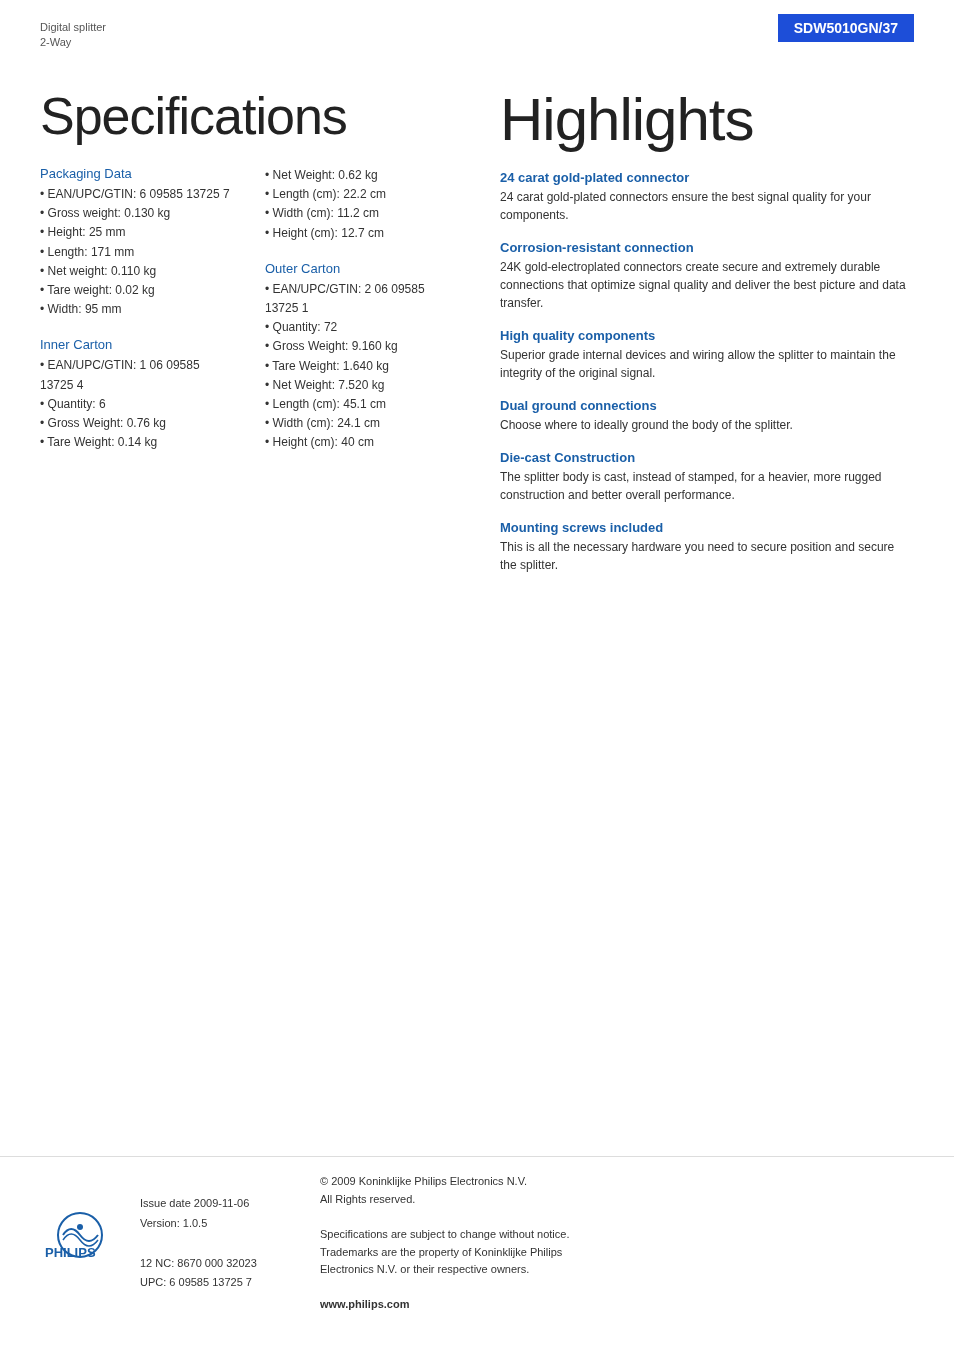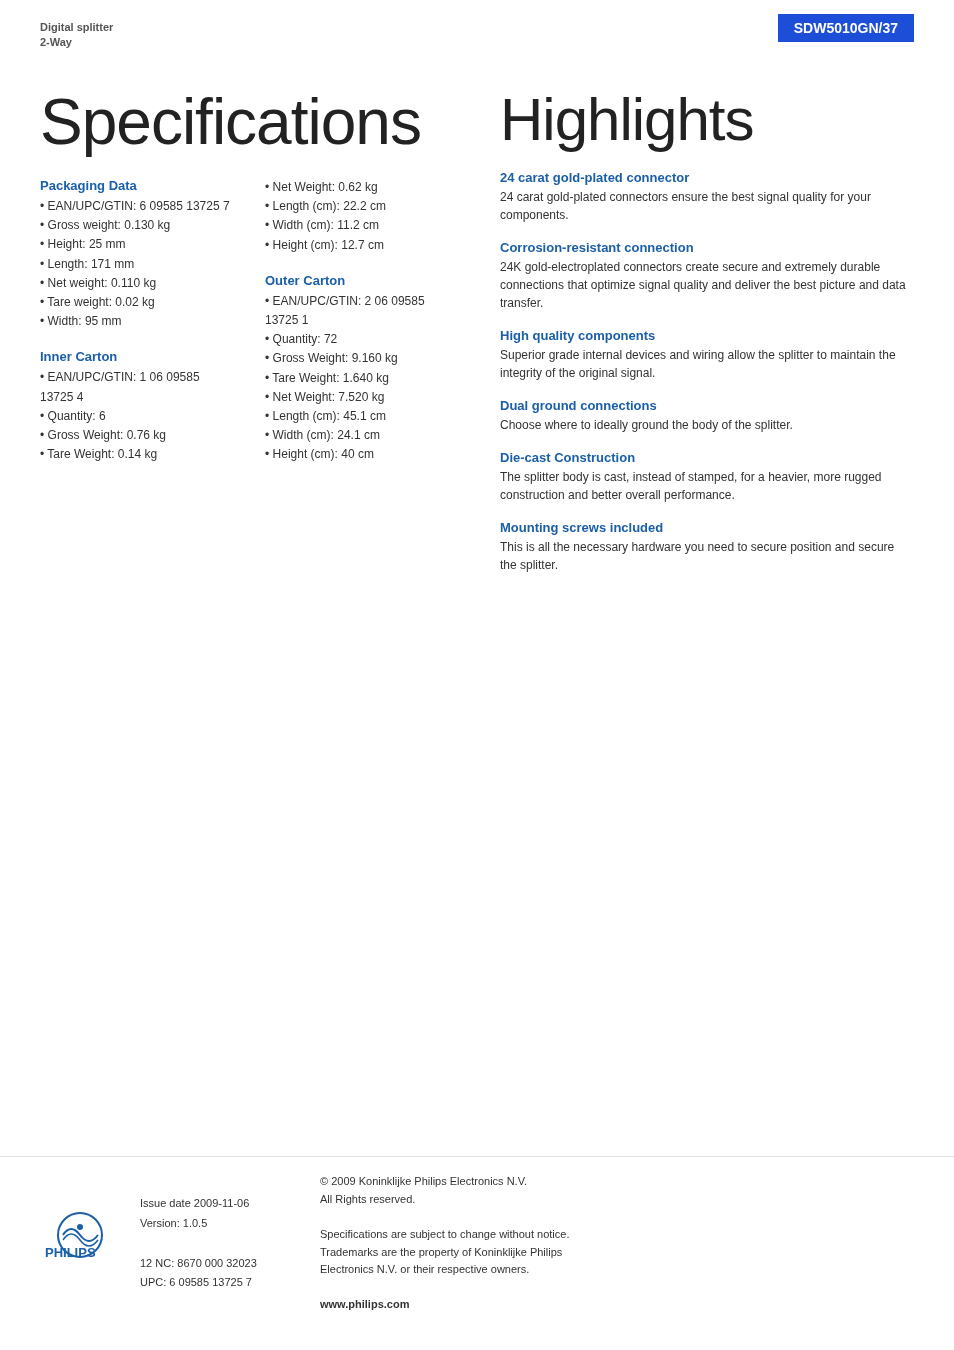--- a/index.html
+++ b/index.html
@@ -28,7 +28,6 @@
       font-size: 11px;
       color: #555;
       line-height: 1.4;
-      font-weight: bold;
     }
 
     .header-model-box {

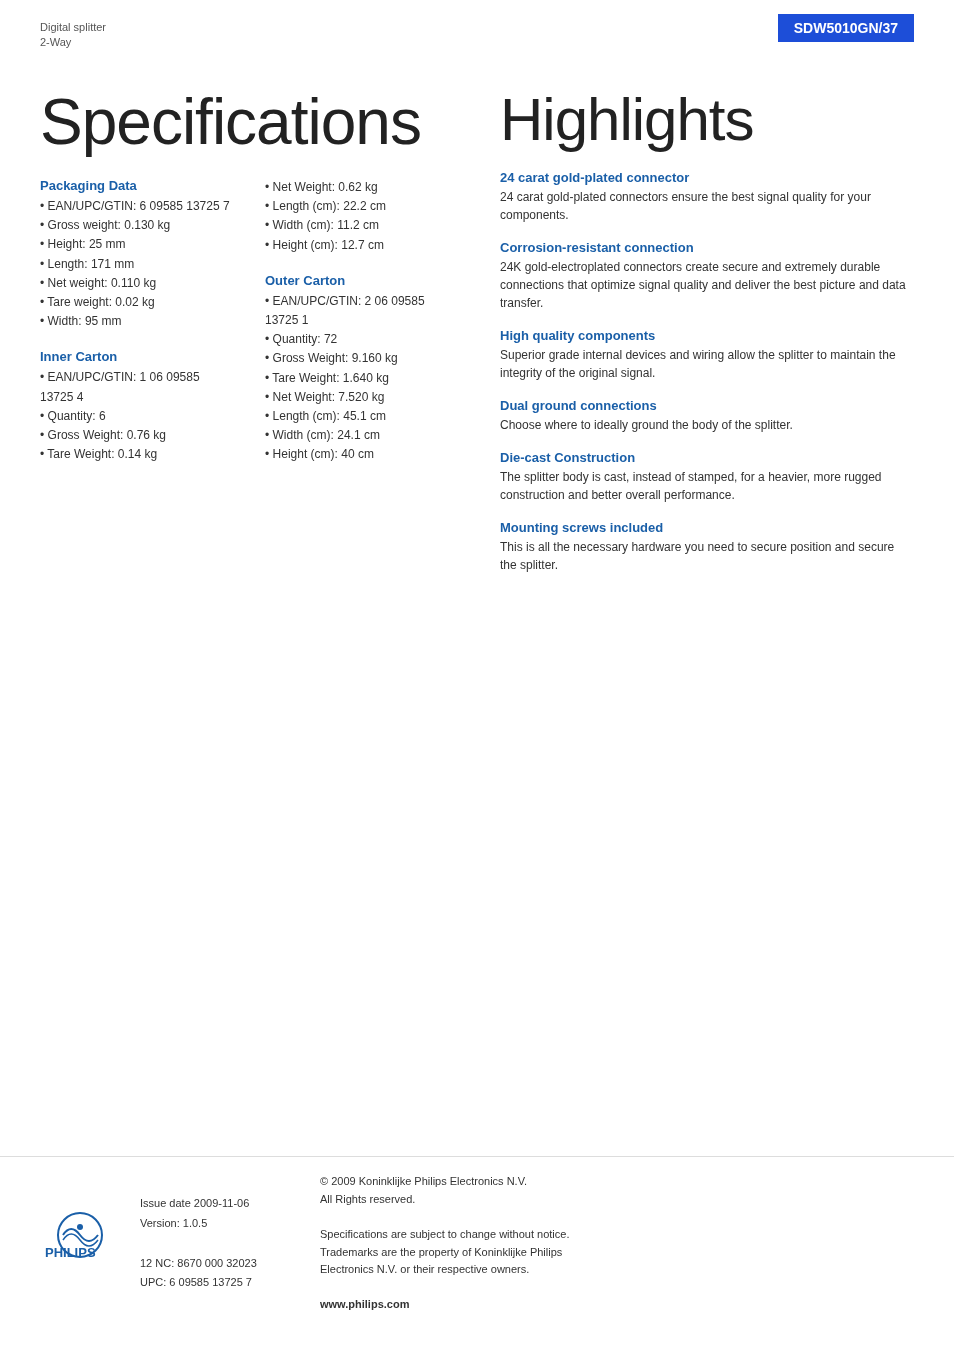--- a/index.html
+++ b/index.html
@@ -58,7 +58,7 @@
 
     
     .page-title {
-      font-size: 64px;
+      font-size: 52px;
       font-weight: 300;
       color: #222;
       margin-bottom: 24px;

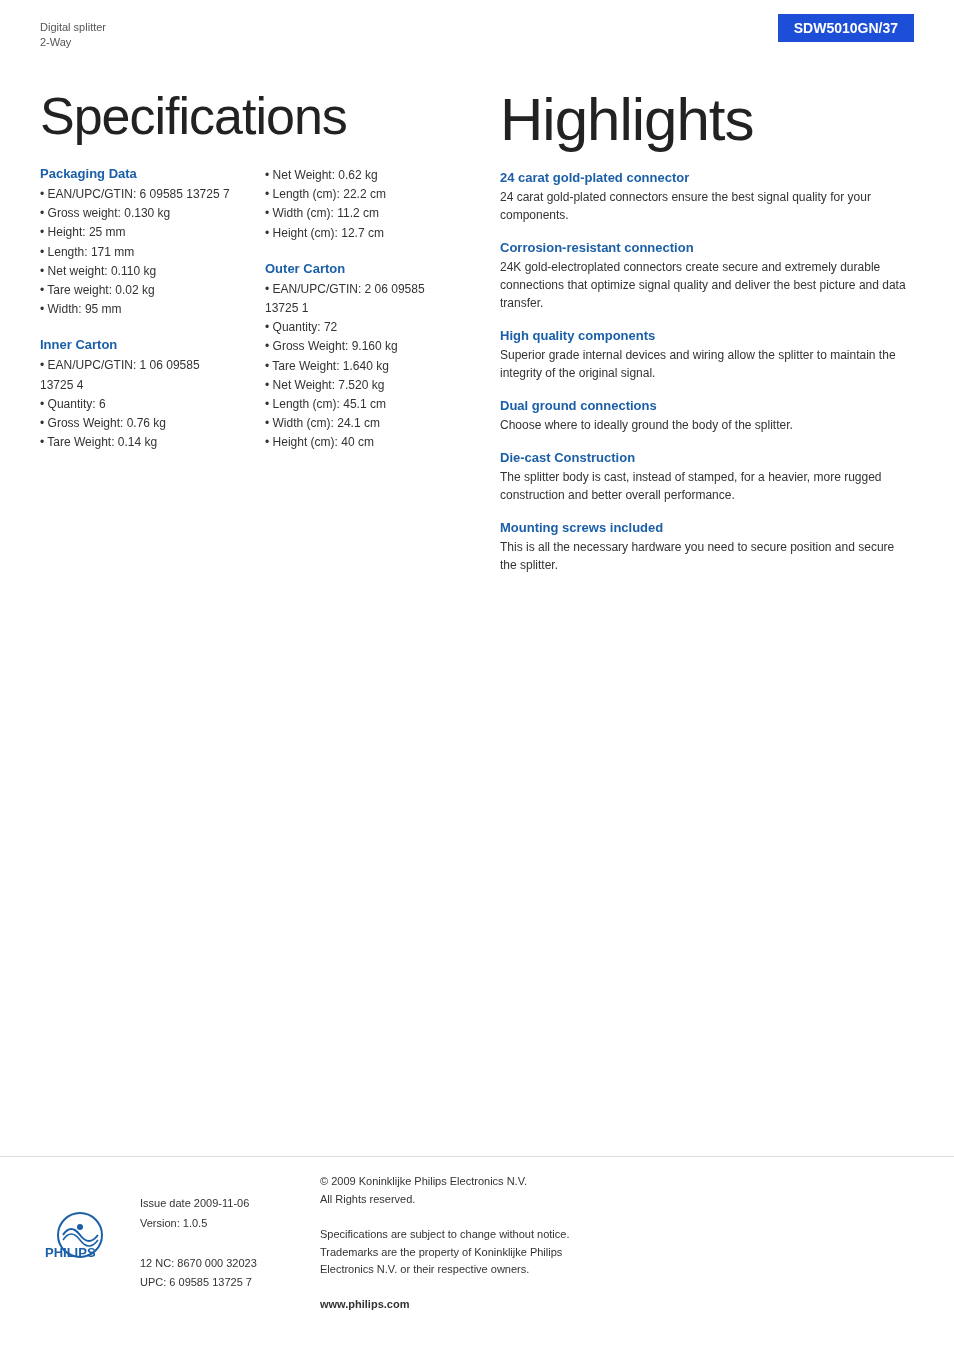--- a/index.html
+++ b/index.html
@@ -82,7 +82,7 @@
 
     .spec-section-title {
       color: #1a5fa8;
-      font-weight: bold;
+      font-weight: normal;
       font-size: 13px;
       margin-bottom: 4px;
     }

